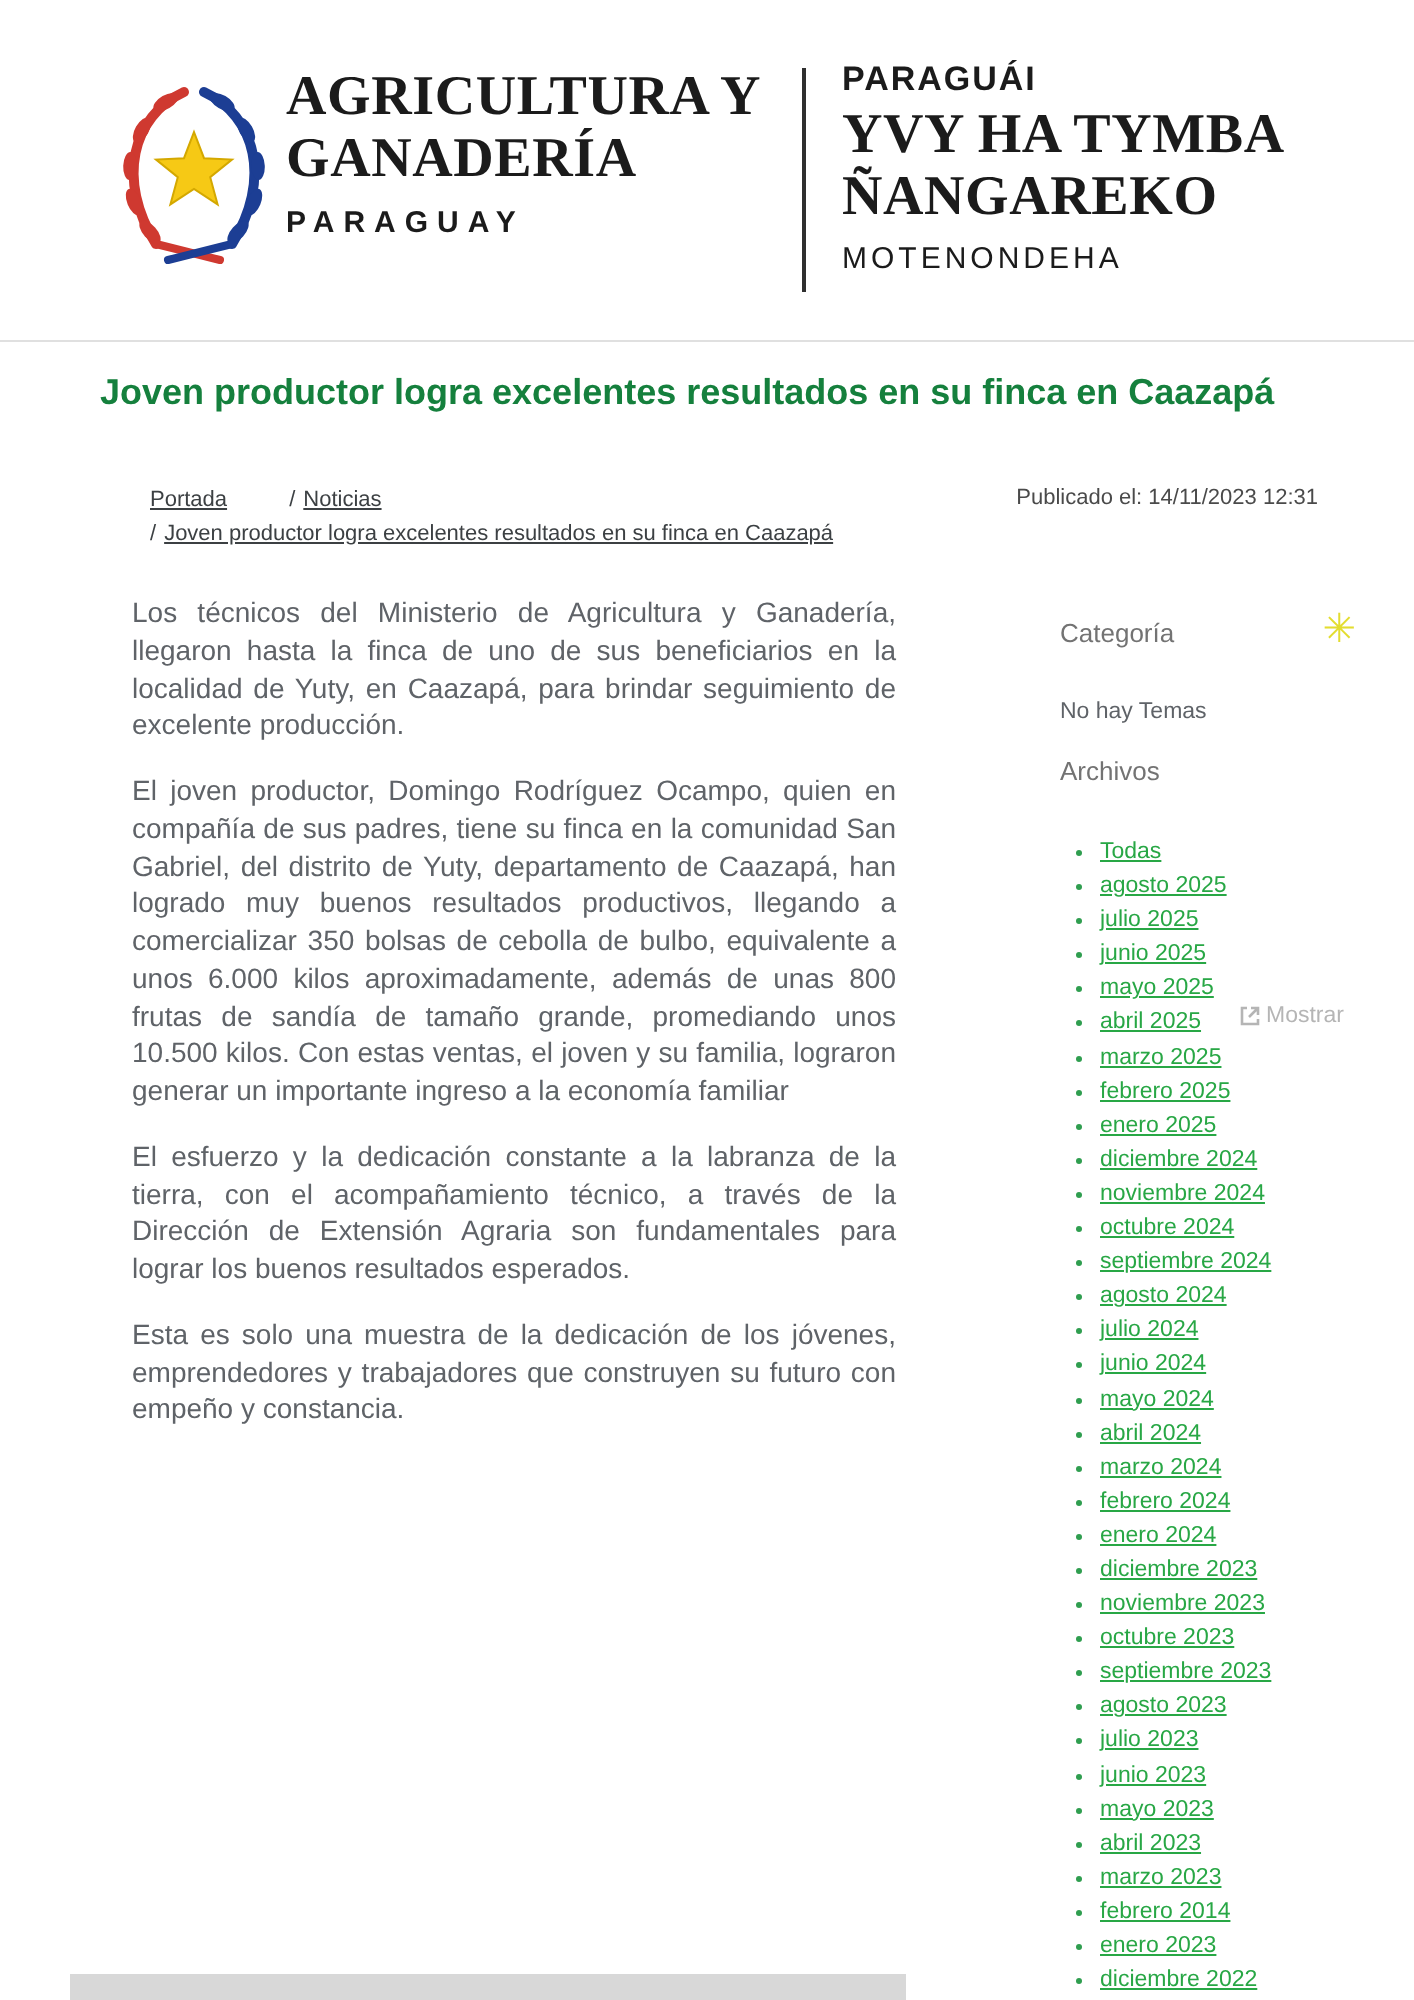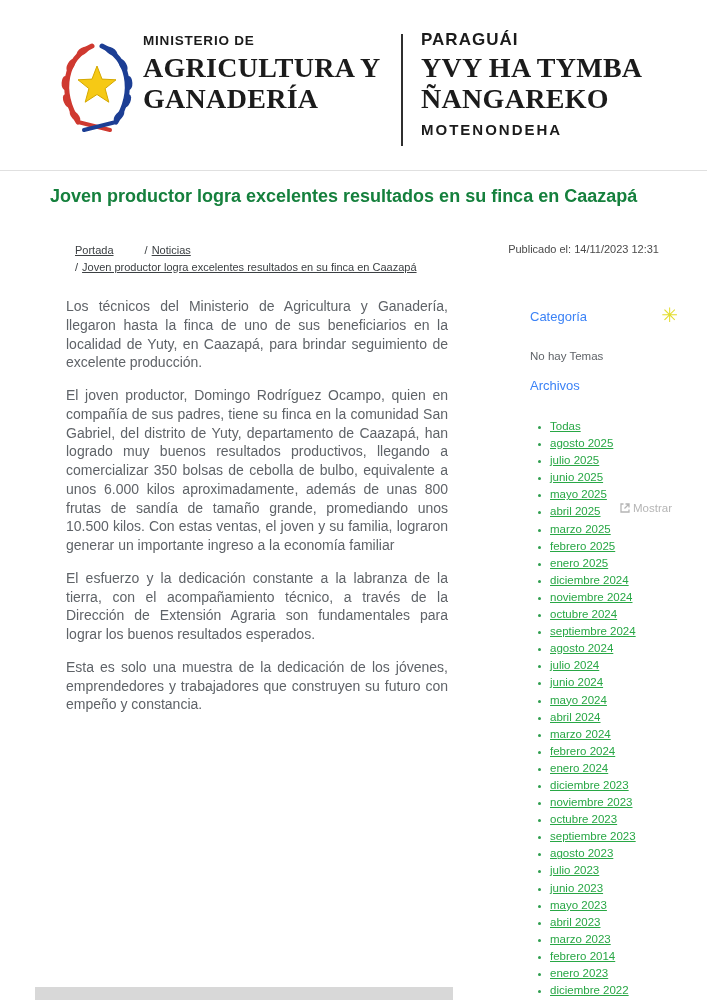--- a/index.html
+++ b/index.html
@@ -85,7 +85,6 @@
     </div>
 
     <div class="hdr-left">
-      <div class="h-kicker">MINISTERIO DE</div>
       <div class="h-big">AGRICULTURA Y</div>
       <div class="h-big">GANADERÍA</div>
     </div>

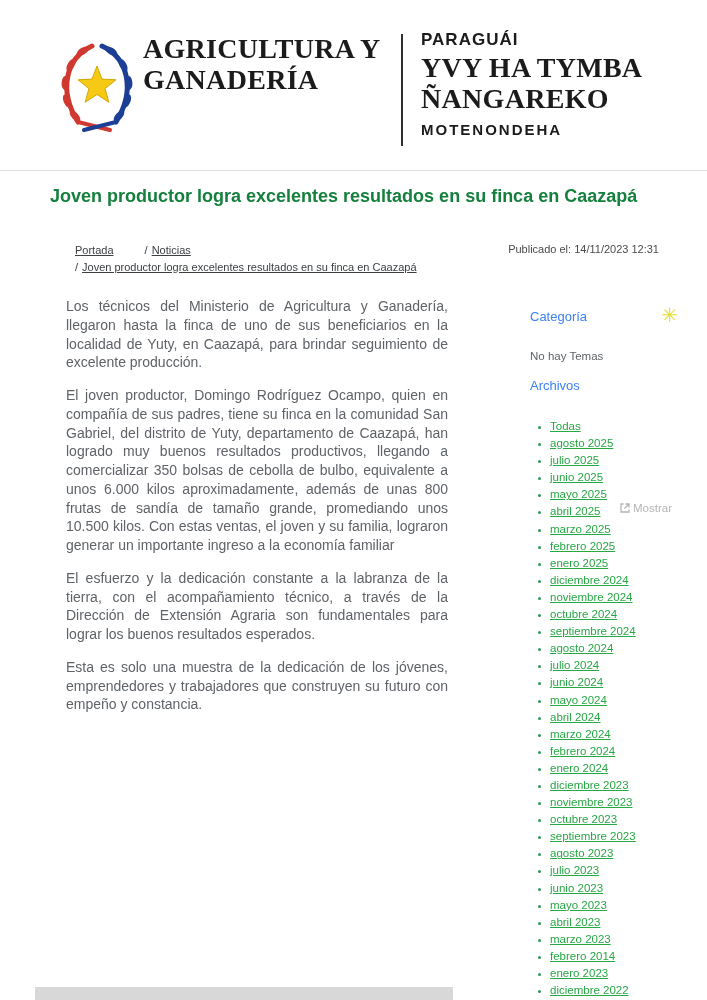--- a/index.html
+++ b/index.html
@@ -87,6 +87,7 @@
     <div class="hdr-left">
       <div class="h-big">AGRICULTURA Y</div>
       <div class="h-big">GANADERÍA</div>
+      <div class="h-country">PARAGUAY</div>
     </div>
 
     <div class="hdr-divider"></div>

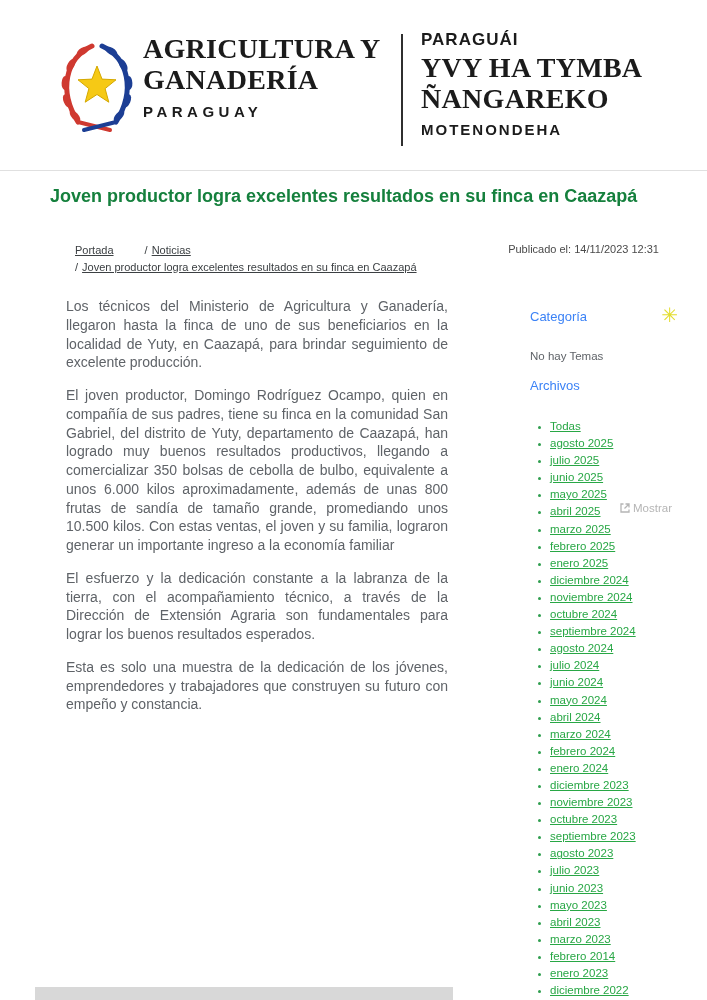--- a/index.html
+++ b/index.html
@@ -17,7 +17,7 @@
   .h-big { font-family:"Liberation Serif", serif; font-size:28px; font-weight:700;
            line-height:1.12; letter-spacing:0.3px; }
   .h-country  { font-size:15px; font-weight:700; letter-spacing:4.5px; margin-top:7px; }
-  .h-country2 { font-size:15px; font-weight:700; letter-spacing:2px;  margin-top:6px; }
+  .h-country2 { font-size:15px; font-weight:400; letter-spacing:2px;  margin-top:6px; }
   .hdr-divider { position:absolute; left:401px; top:34px; width:2px; height:112px; background:#2f2f2f; }
   .header-rule { position:absolute; left:0; right:0; top:170px; height:1px; background:#e0e0e0; }
 

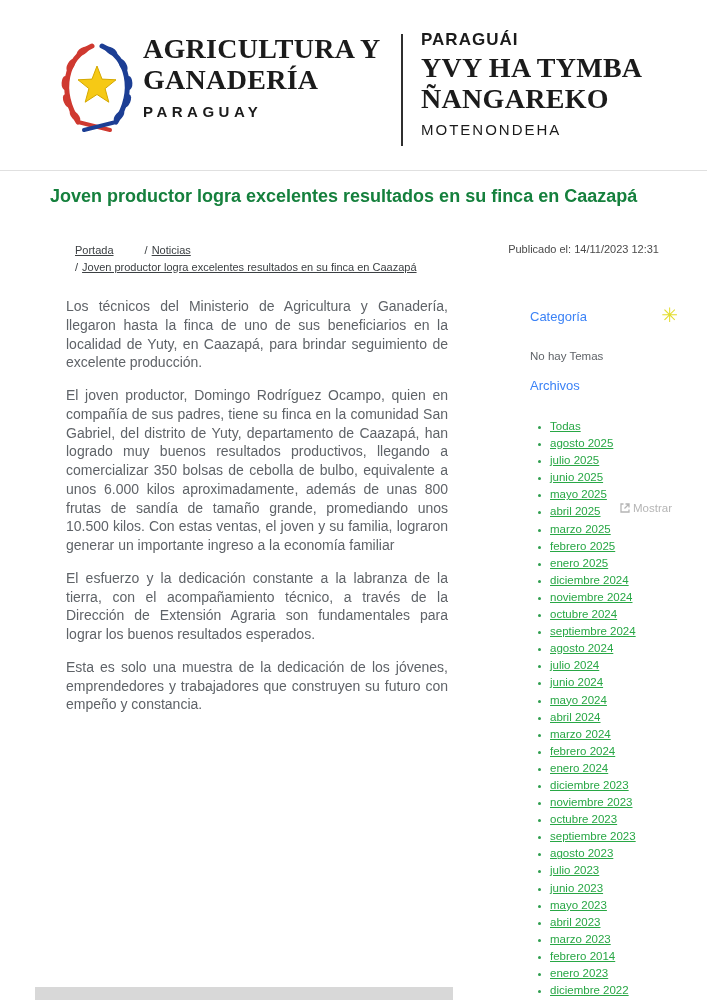--- a/index.html
+++ b/index.html
@@ -39,7 +39,7 @@
 
   
   .sidebar { position:absolute; left:530px; top:309px; width:150px; }
-  .sb-heading { font-size:13px; color:#3b82f6; }
+  .sb-heading { font-size:13px; color:#737373; }
   .asterisk { position:absolute; top:-4px; right:2px; color:#e3dd30; font-size:20px; line-height:1; }
   .sb-empty { margin-top:26px; font-size:11.5px; color:#5f6368; }
   .sb-heading.archives { margin-top:16px; }

